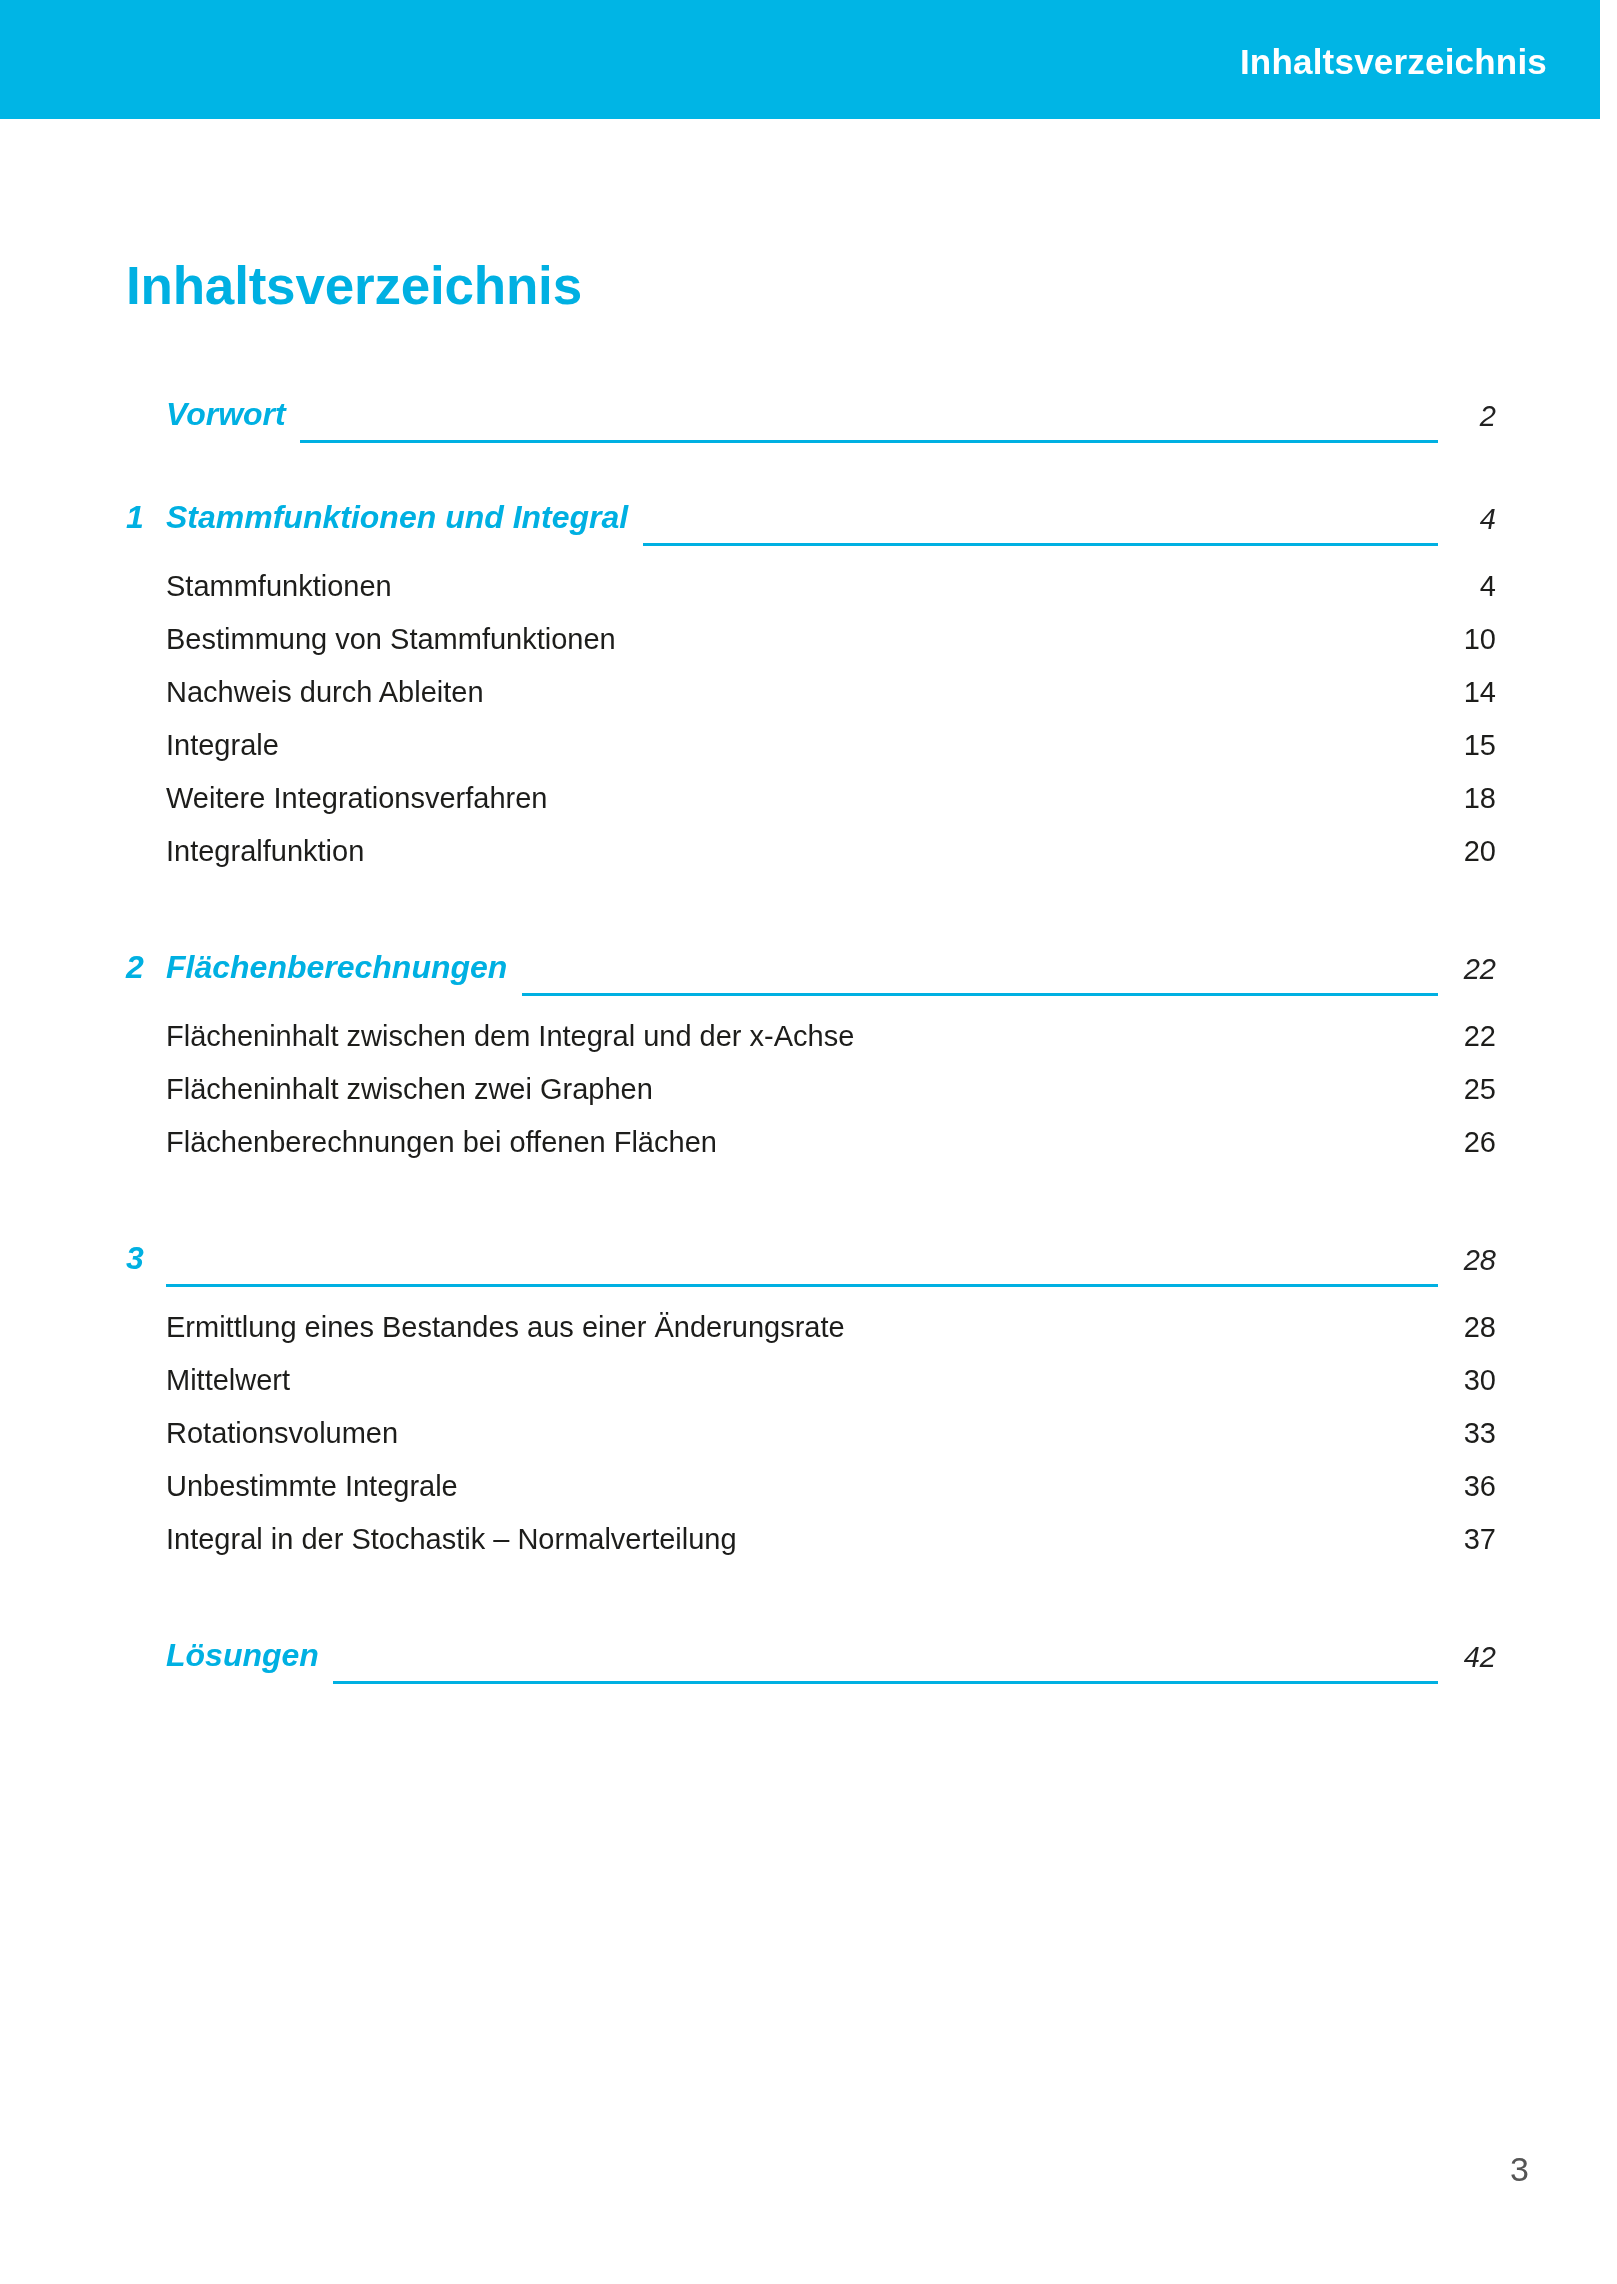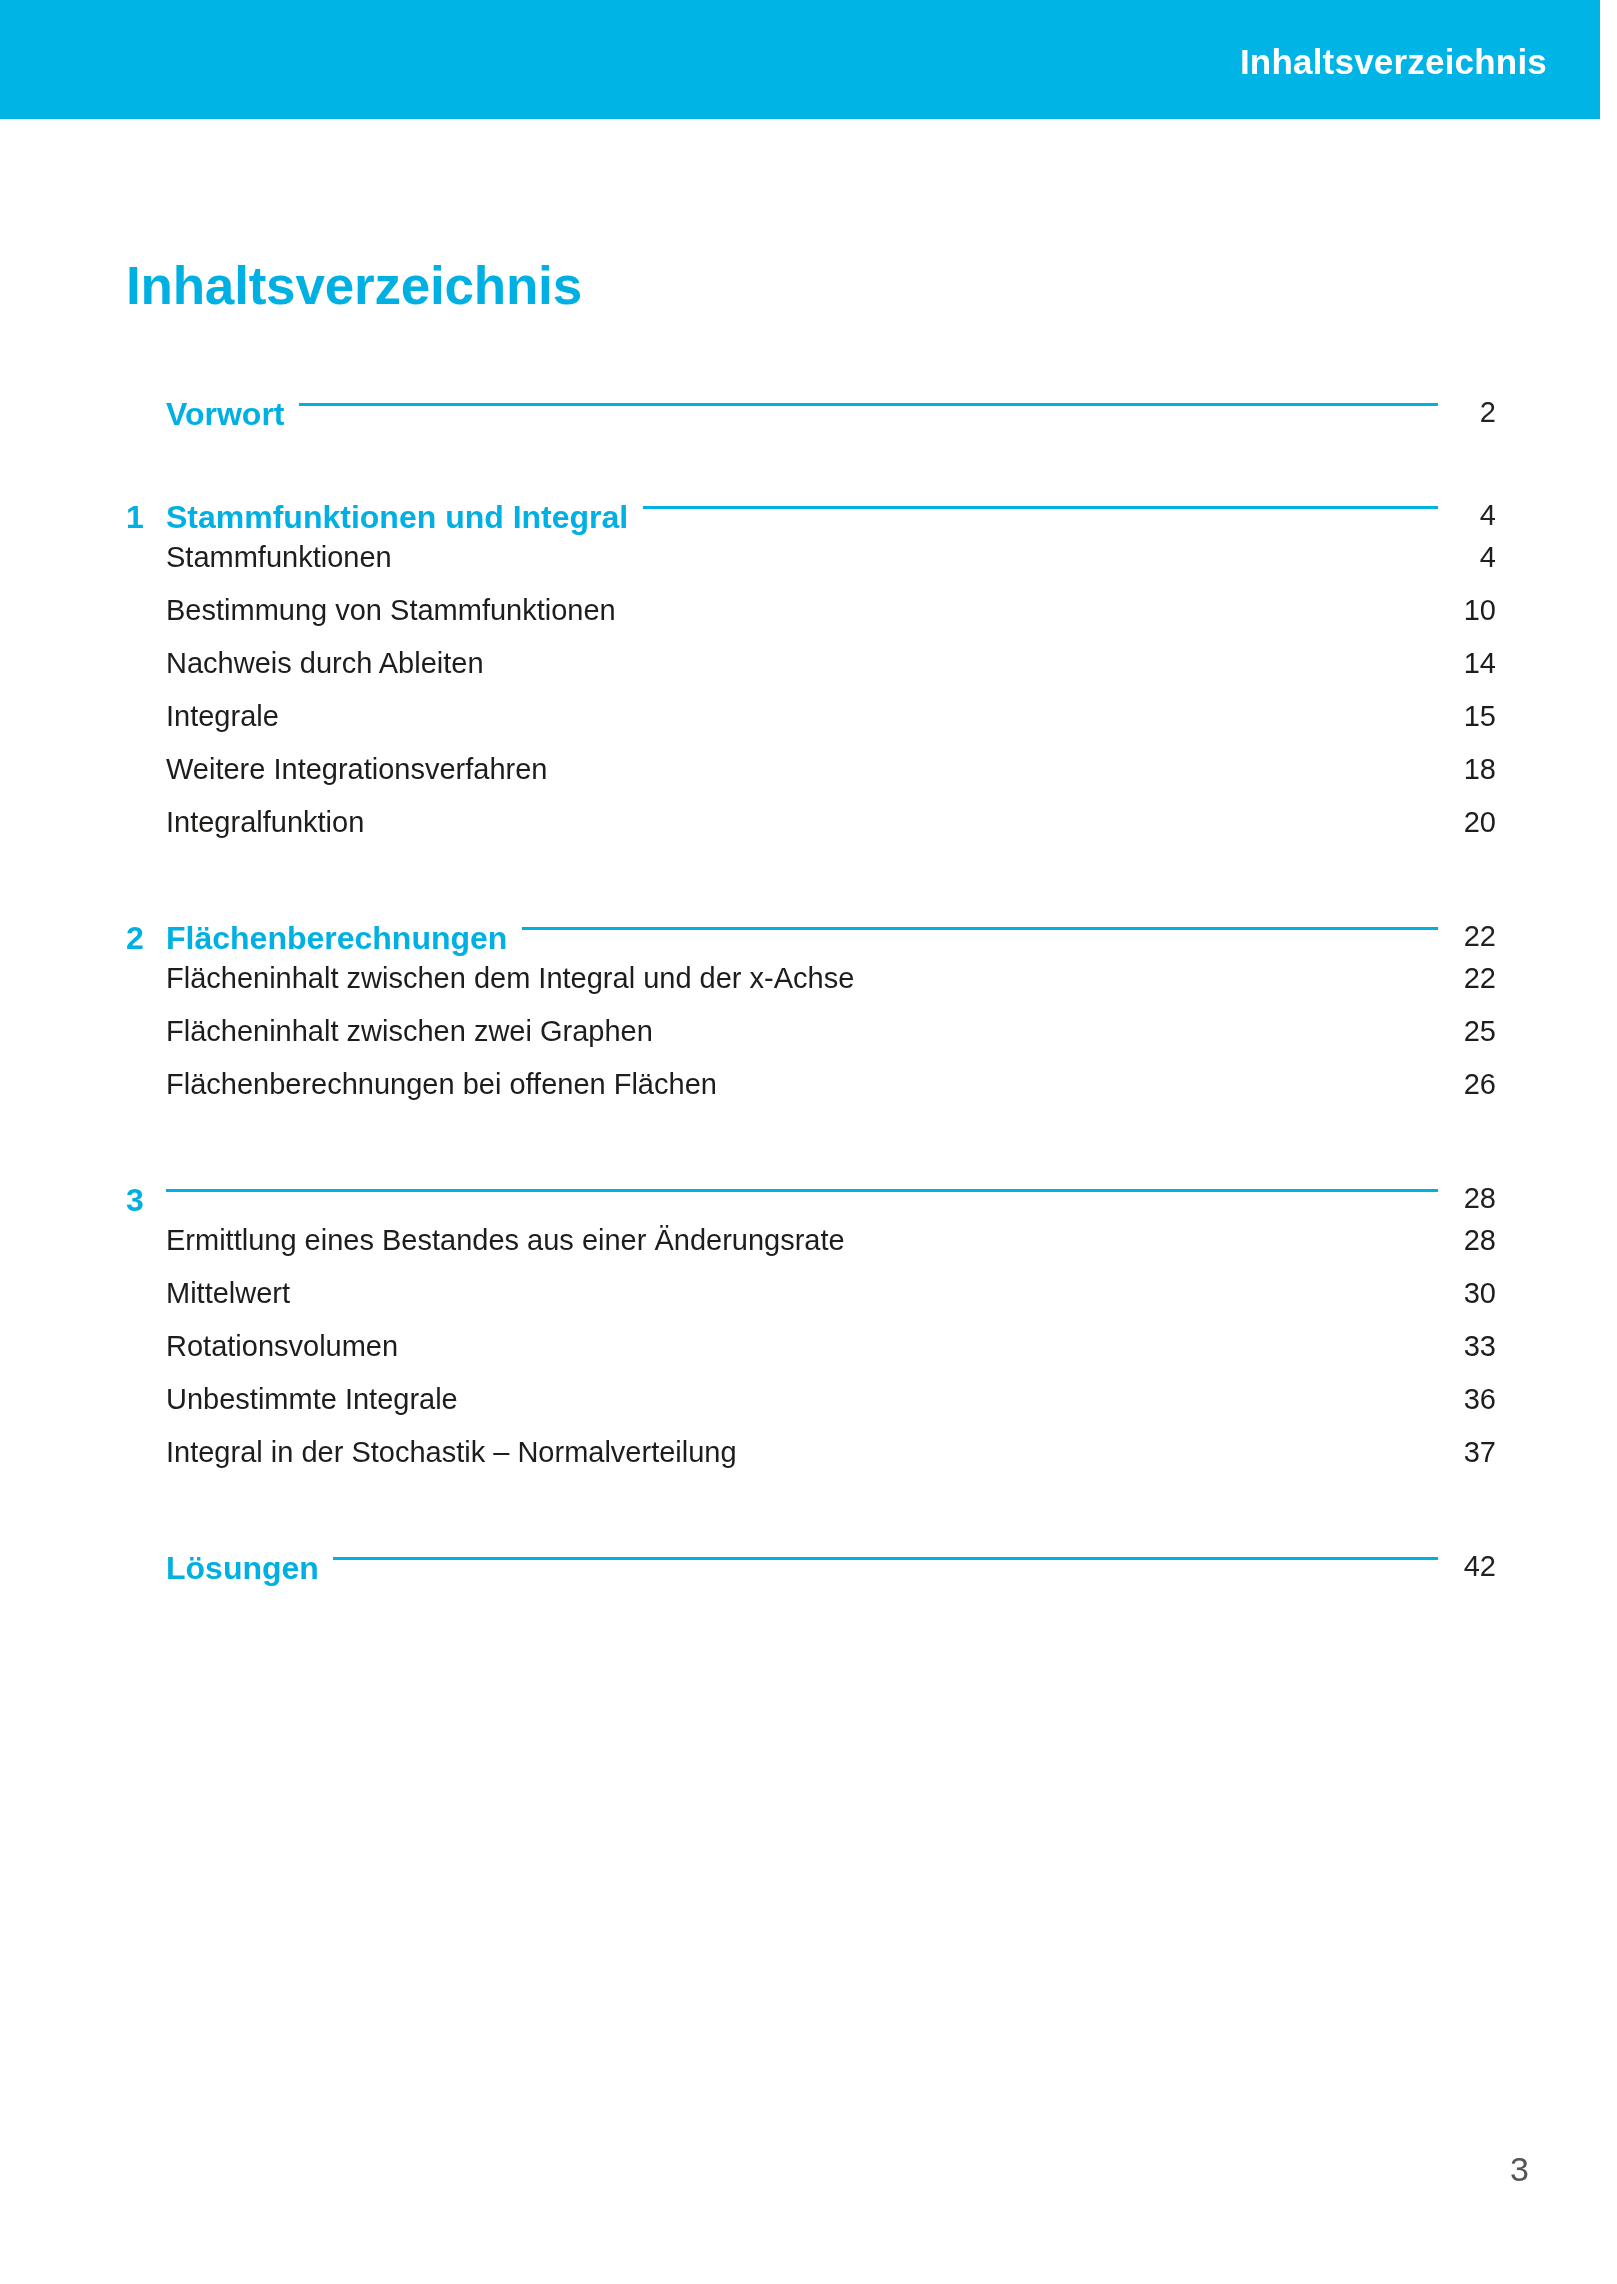--- a/index.html
+++ b/index.html
@@ -62,12 +62,13 @@
   .row-major {
     position: relative;
     display: flex;
-    align-items: flex-start;
+    align-items: flex-end;
     width: 100%;
     color: #00b0e2;
     font-weight: 700;
     font-size: 32px;
     white-space: nowrap;
+    font-style: italic;
   }
   .row-major .num {
     width: 40px;

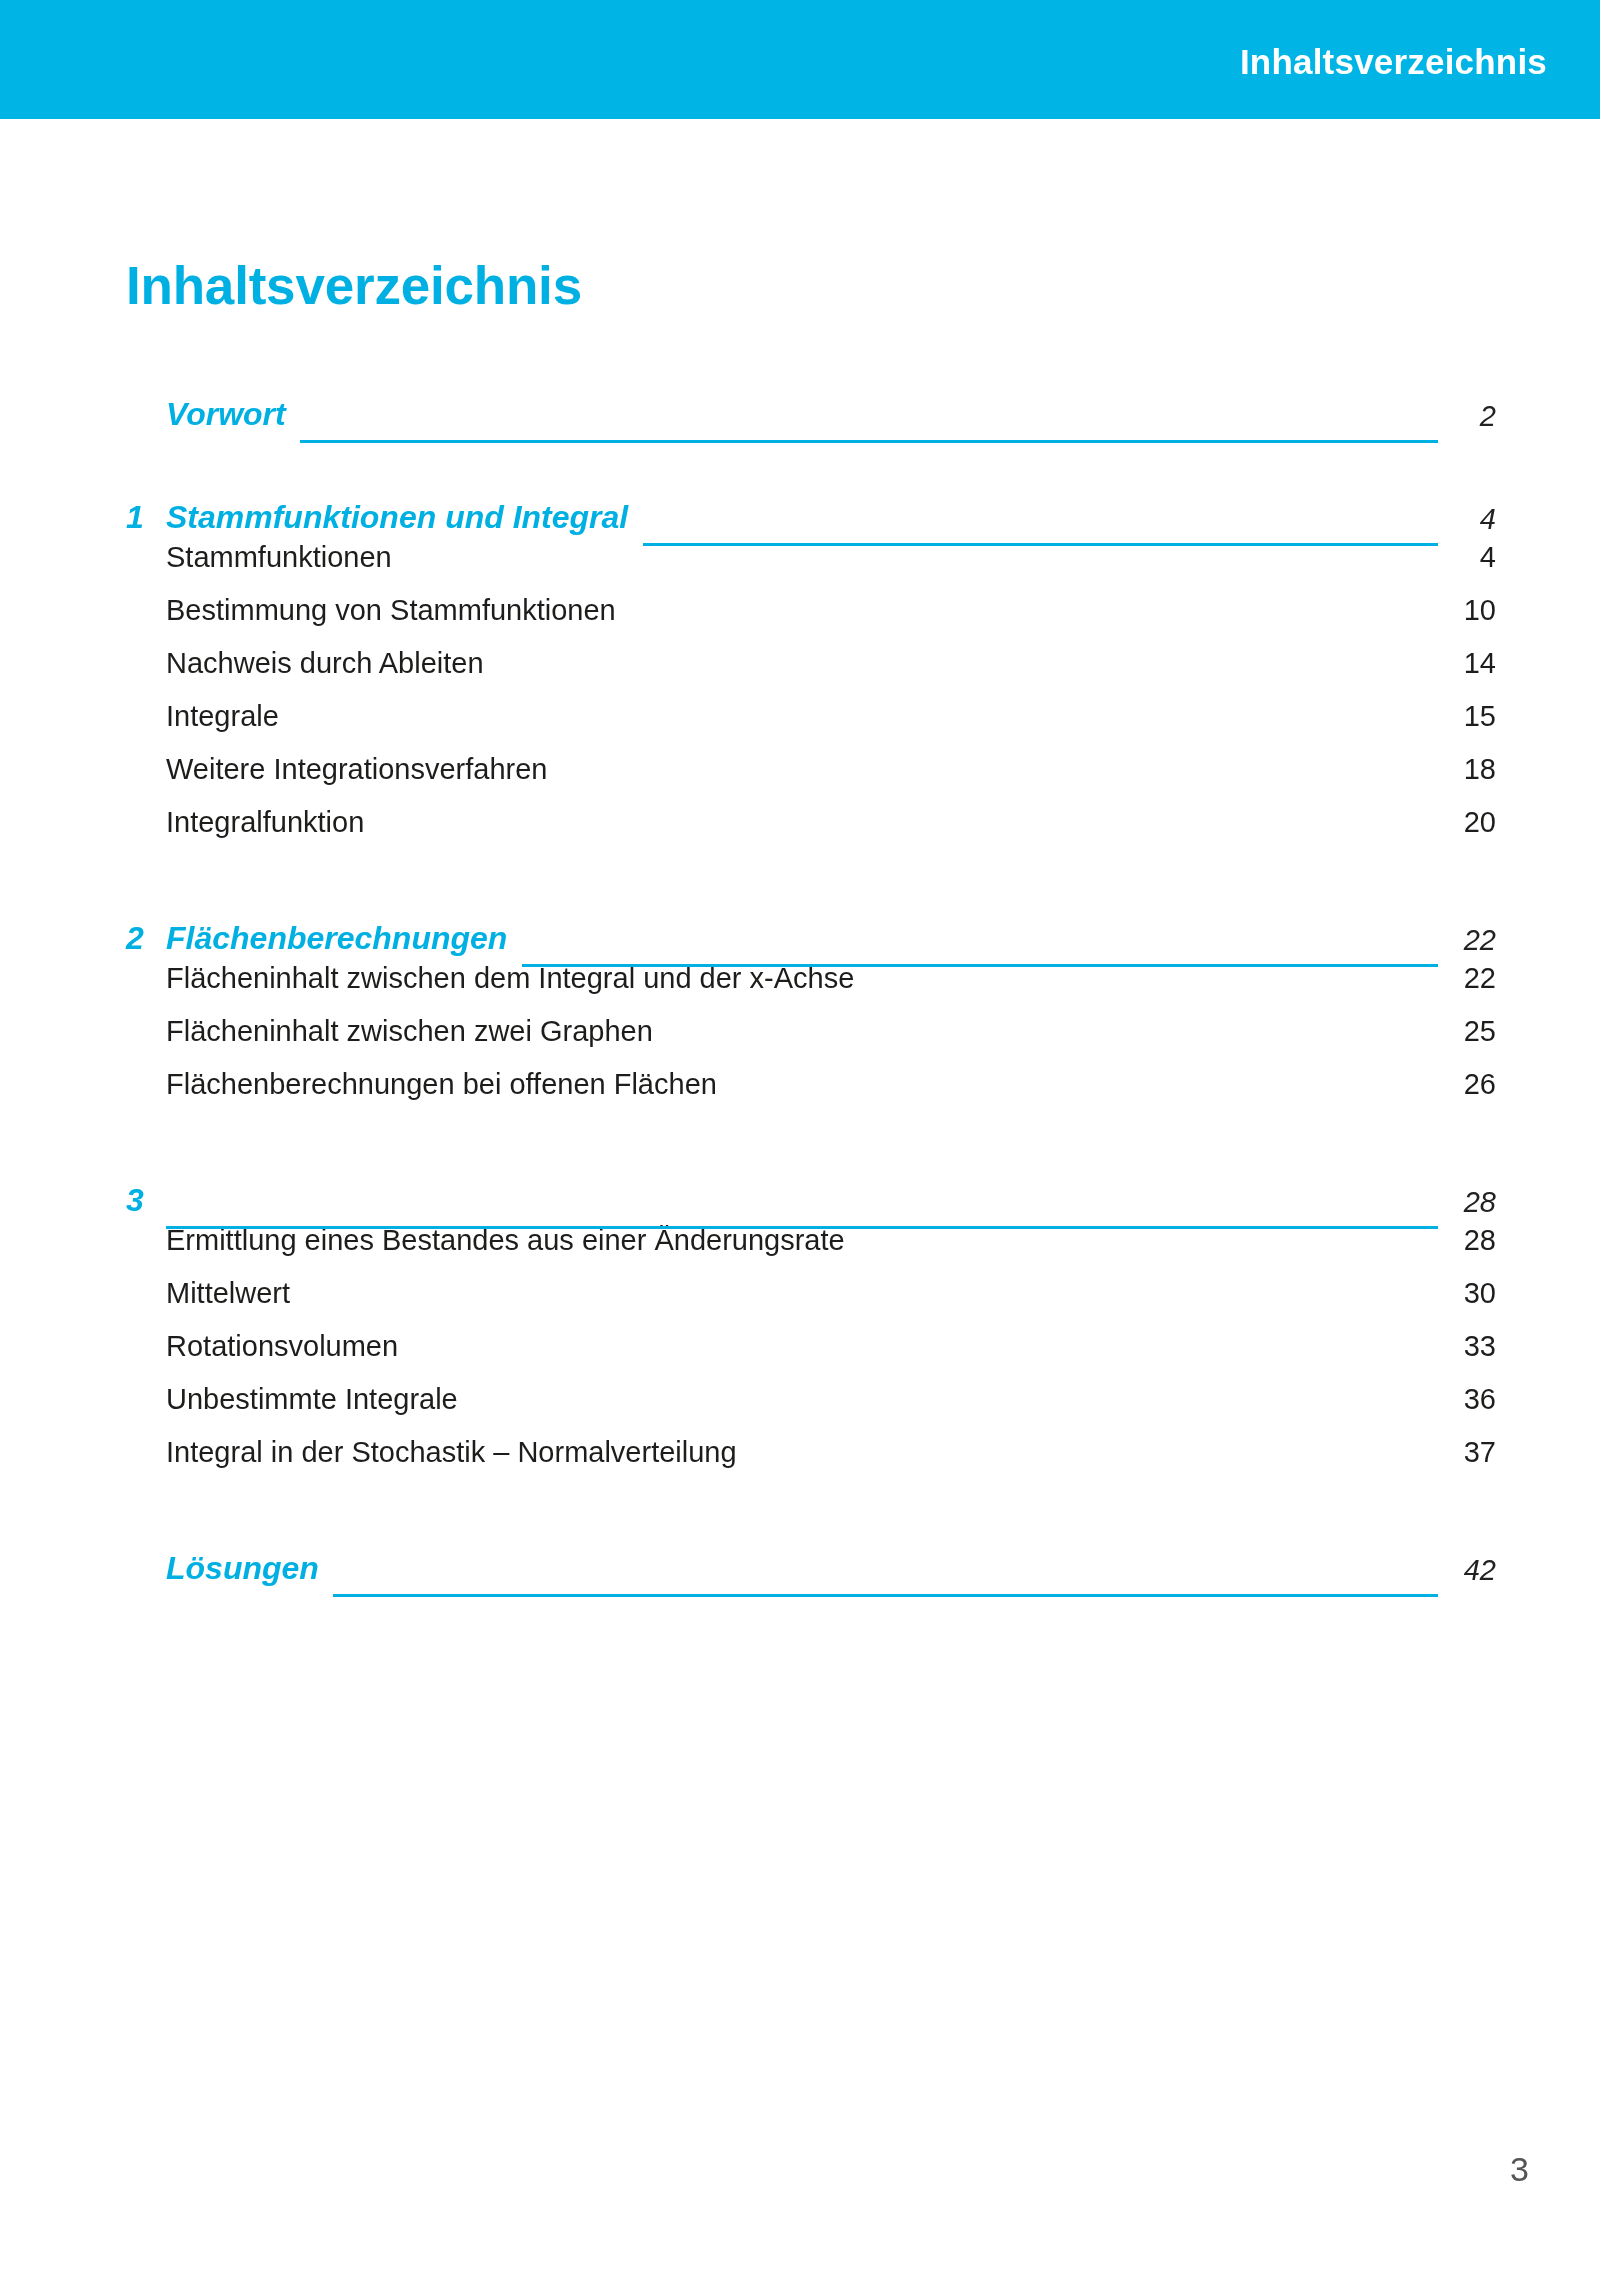--- a/index.html
+++ b/index.html
@@ -127,7 +127,7 @@
   
   .sub-list { margin: 0; padding: 0; }
   .row-sub { margin-top: 20px; }
-  .sub-list .row-sub:first-child { margin-top: 5px; }
+  .sub-list .row-sub:first-child { margin-top: 34px; }
 
   .gap-after-vorwort { height: 66px; }
   .gap-between-chapters { height: 81px; }

